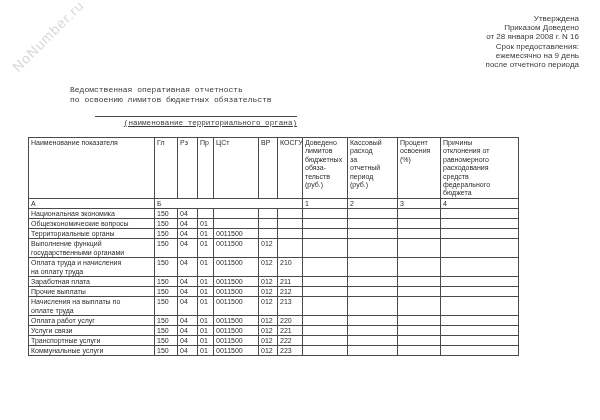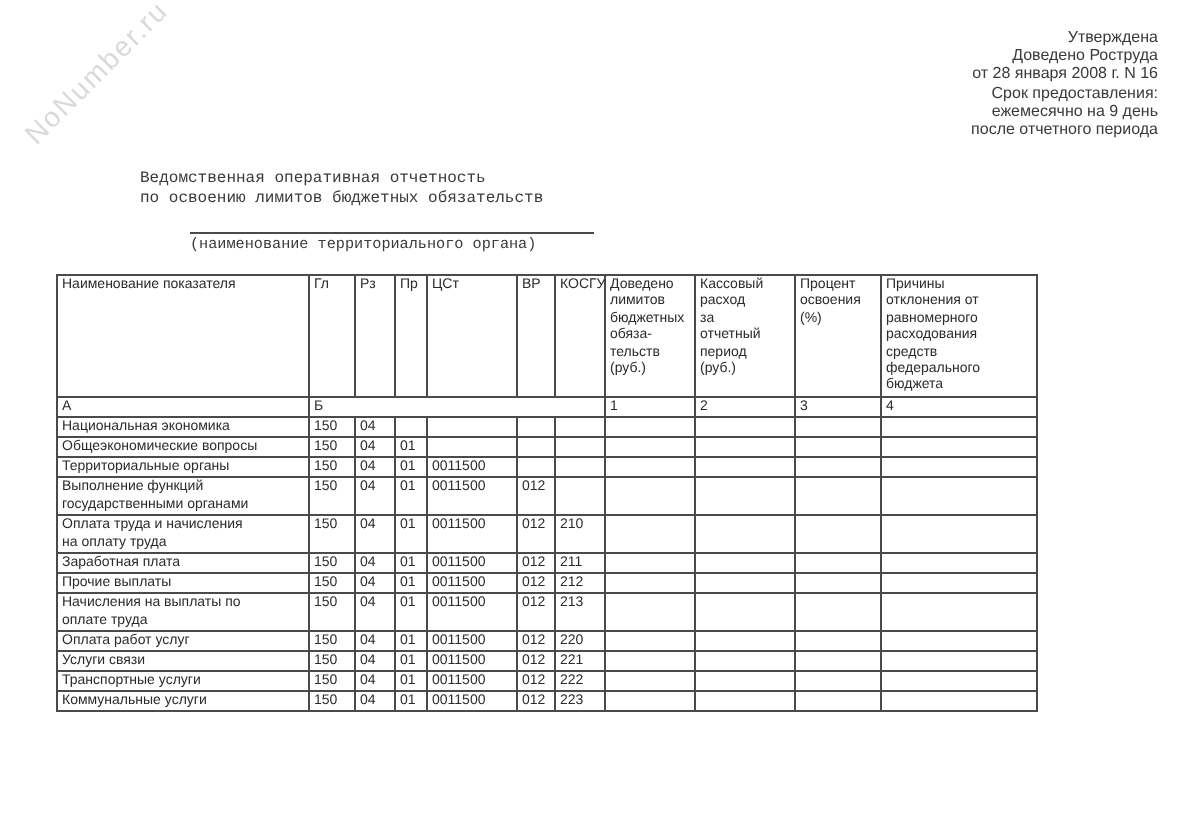--- a/index.html
+++ b/index.html
@@ -54,7 +54,7 @@
 
 <div class="topright approval">
   <div>Утверждена</div>
-  <div>Доведено Роструда</div>
+  <div>Приказом Доведено</div>
   <div>от 28 января 2008 г. N 16</div>
 </div>
 

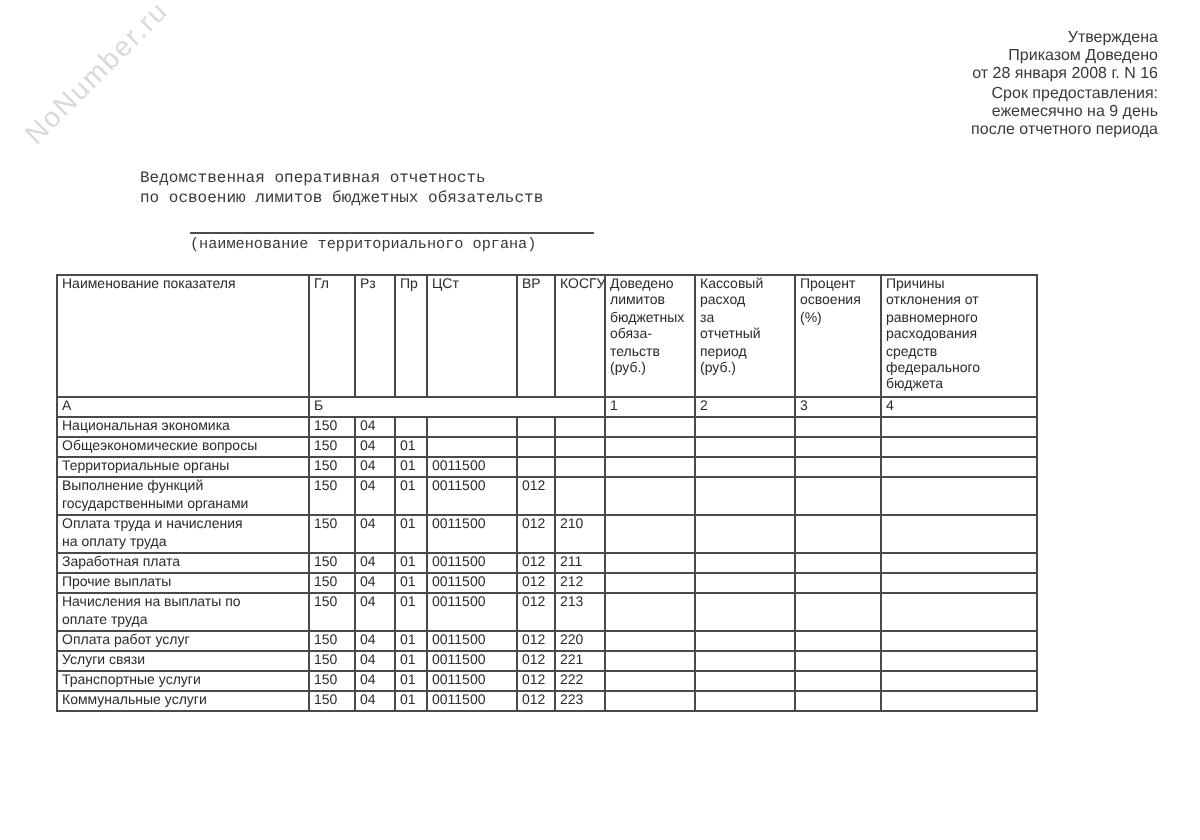--- a/index.html
+++ b/index.html
@@ -26,9 +26,9 @@
     font-family:"Liberation Mono",monospace;font-size:8px;line-height:9.5px;color:#3a3a3a;
   }
   .org-caption{
-    position:absolute;left:95px;top:116px;width:202px;text-align:left;
+    position:absolute;left:95px;top:116px;width:202px;text-align:right;
     border-top:1px solid #4a4a4a;padding-top:2px;
-    font-family:"Liberation Mono",monospace;font-size:7.6px;color:#3a3a3a;
+    font-family:"Liberation Mono",monospace;font-size:7.6px;color:#3a3a3a;text-decoration:underline;
   }
   
   .report-table{

